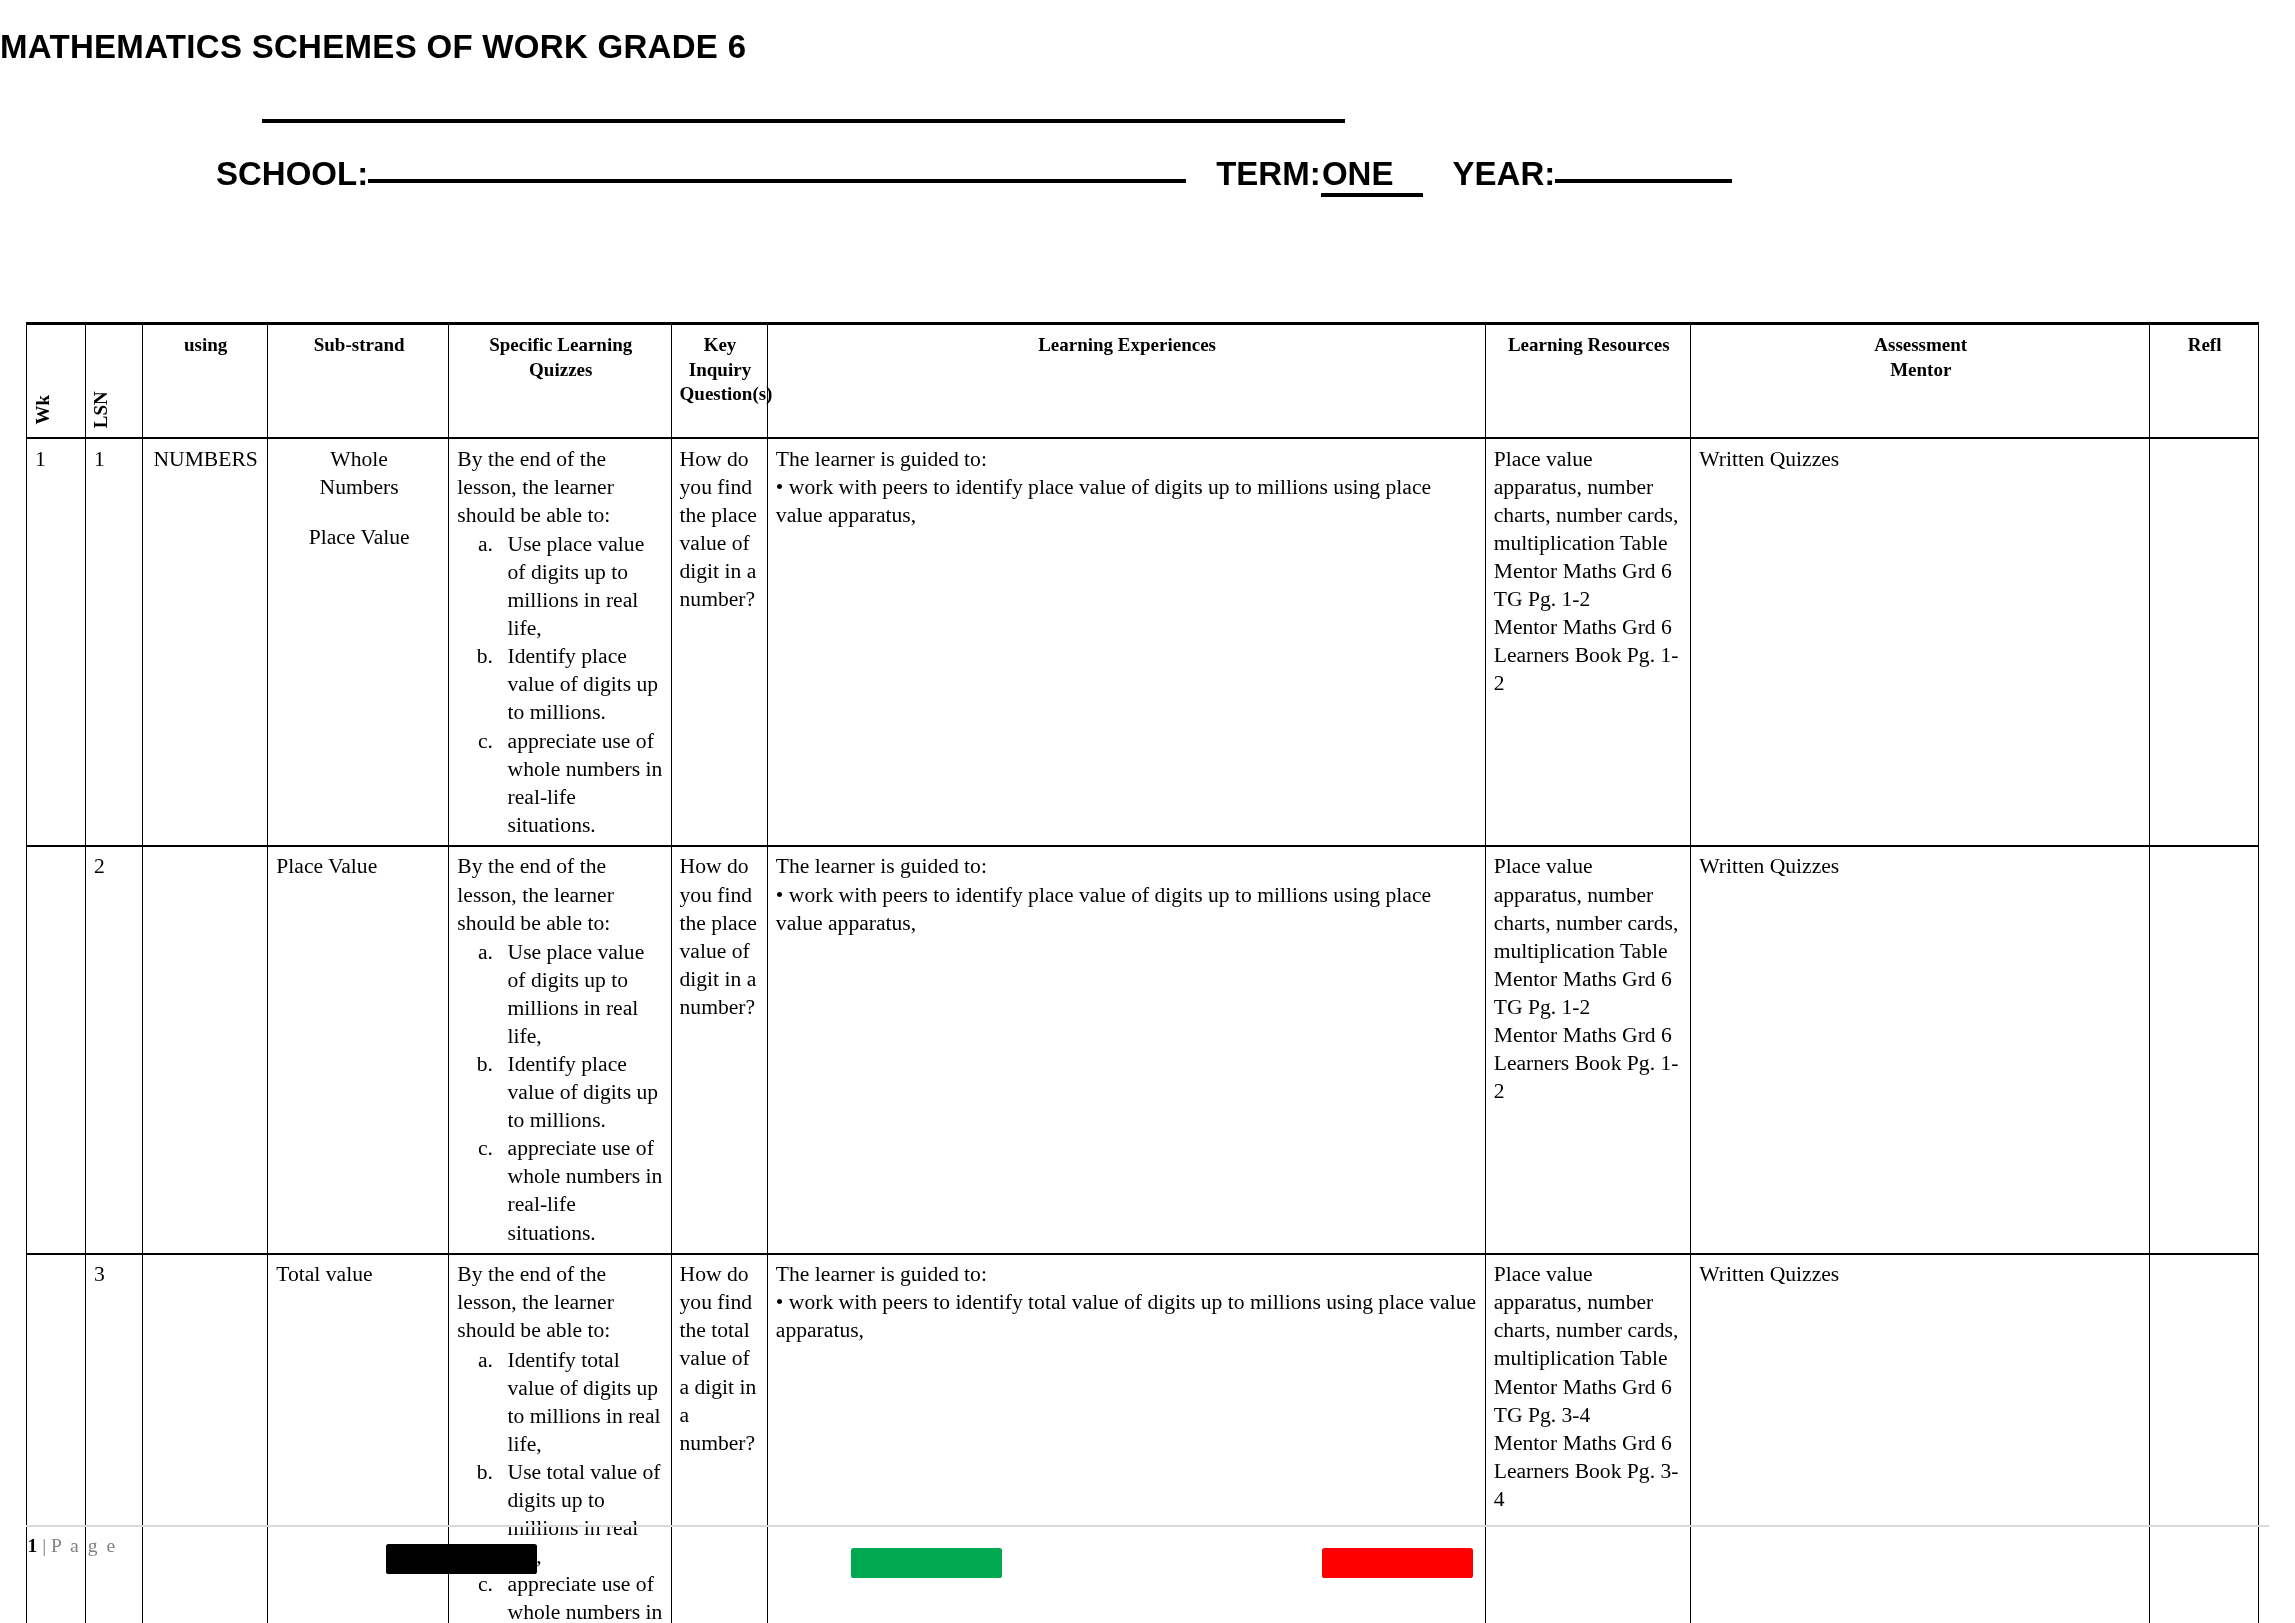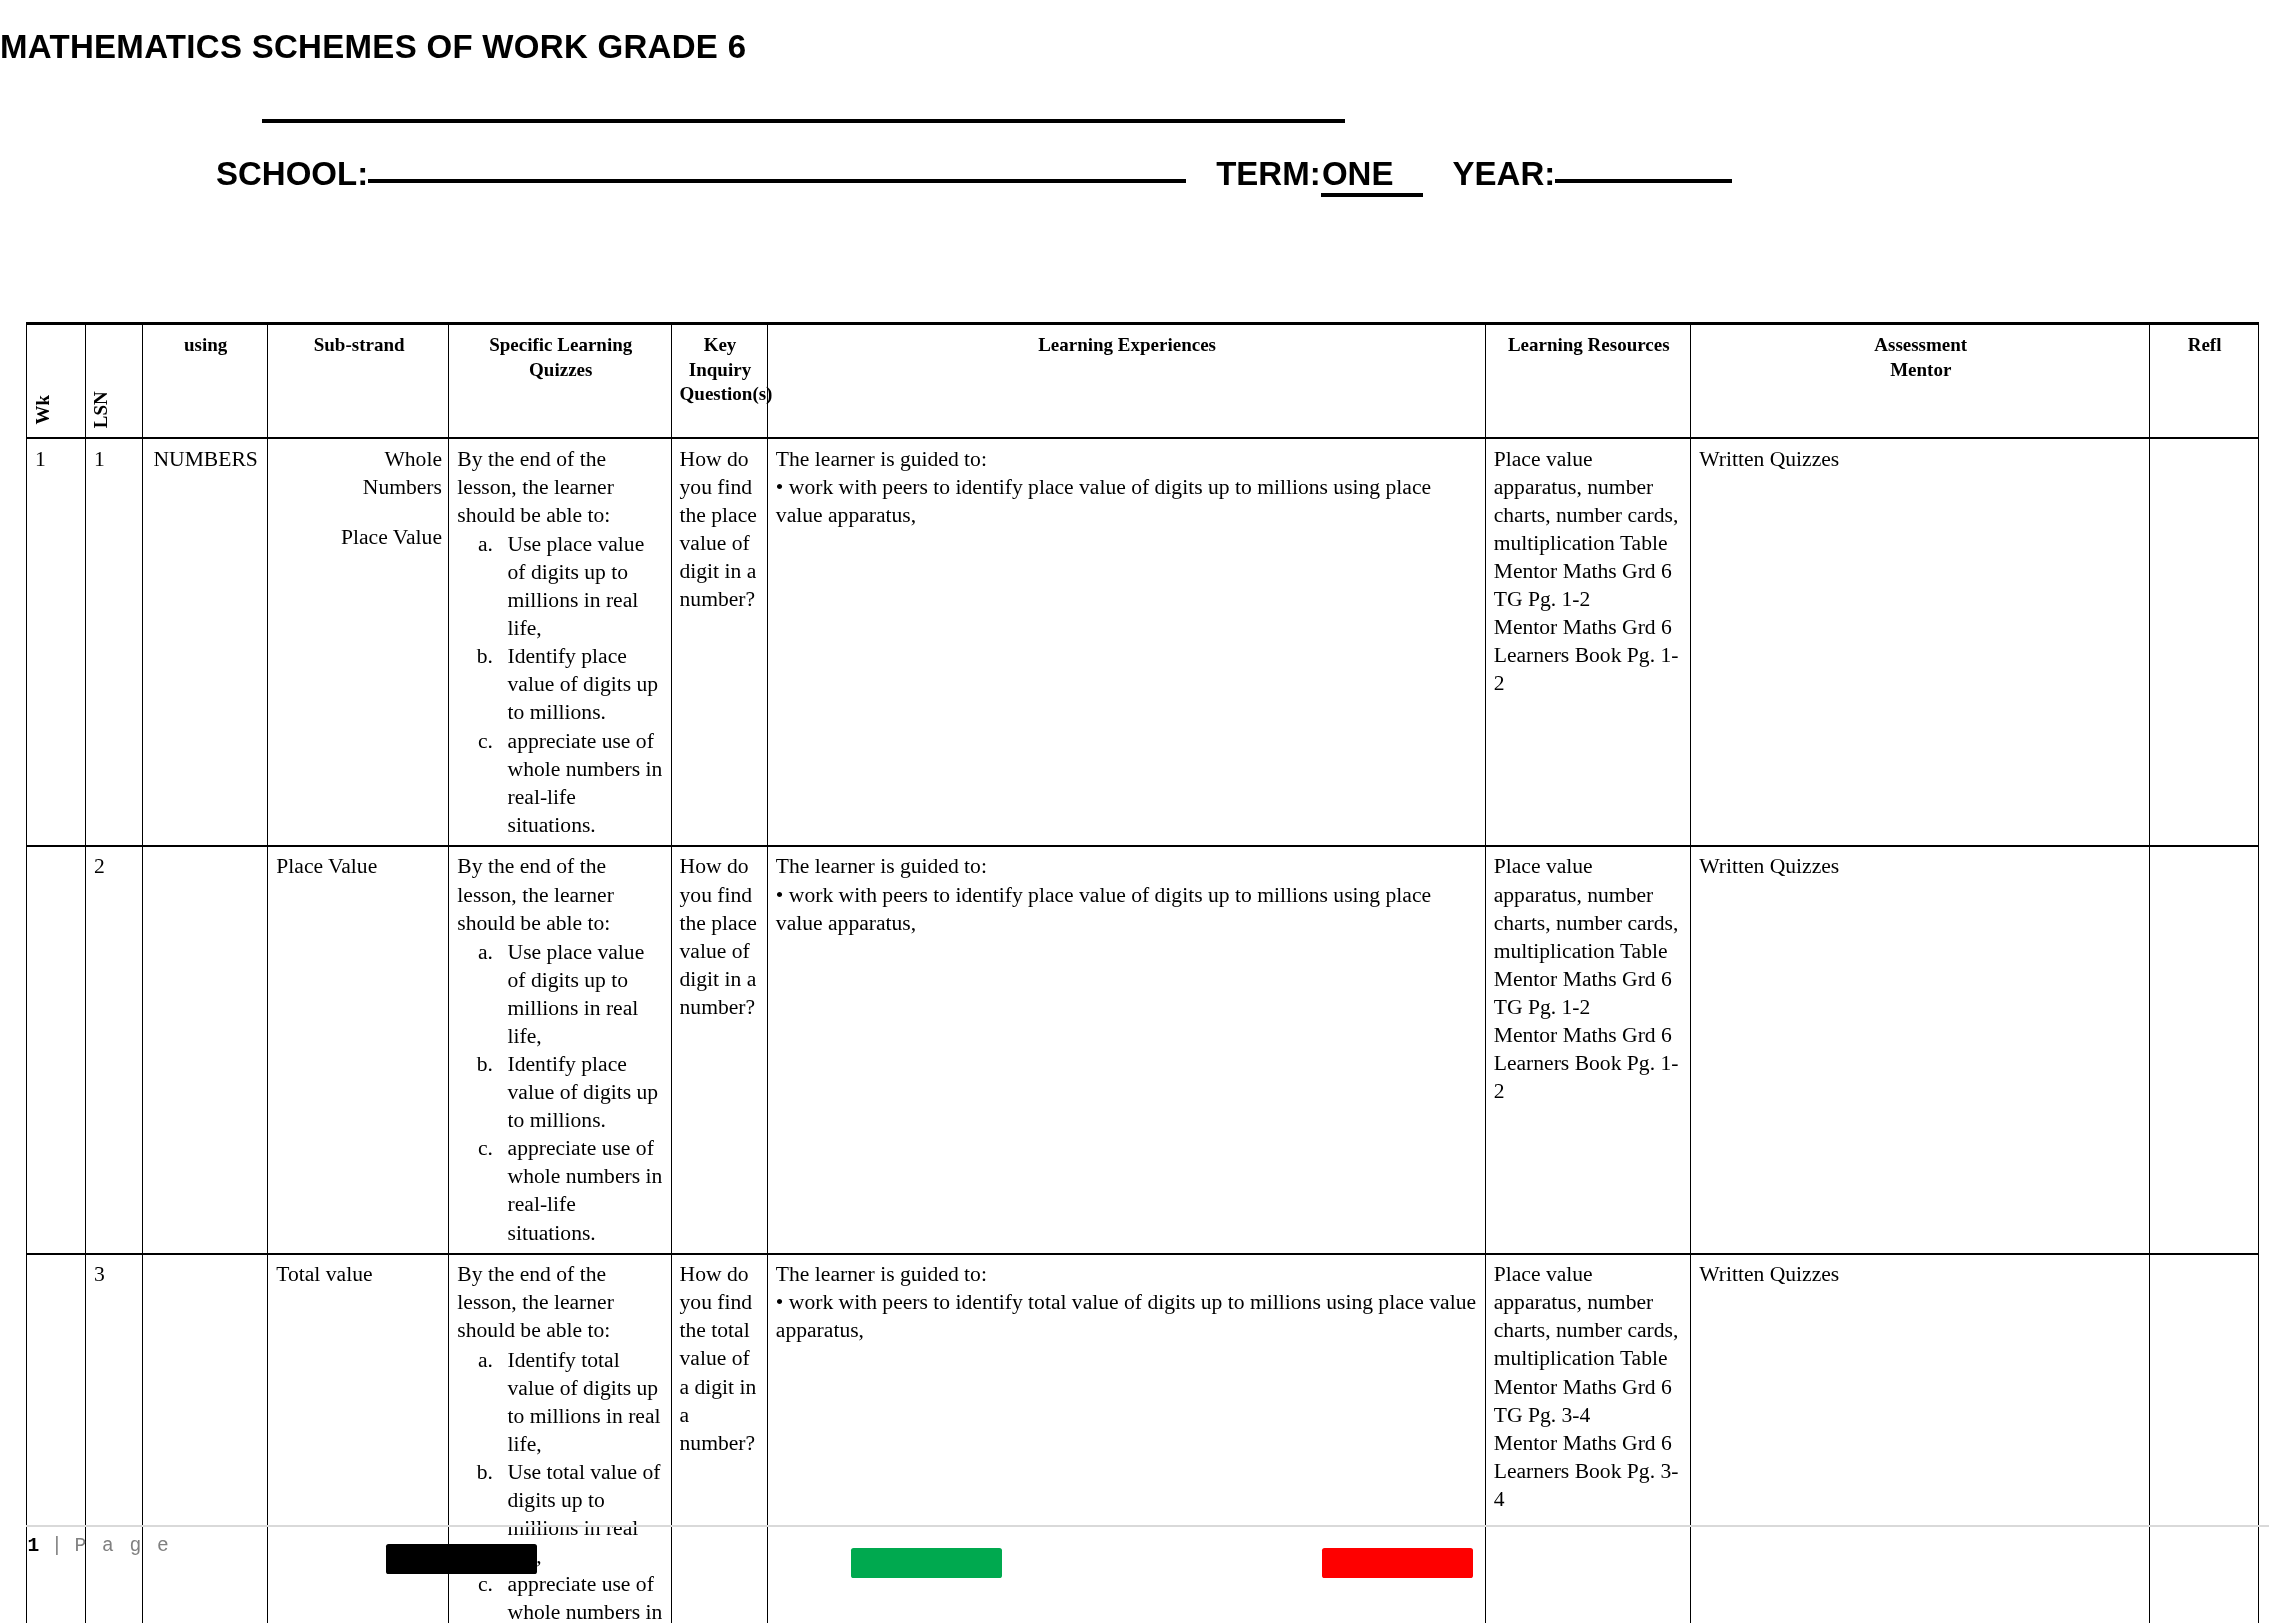--- a/index.html
+++ b/index.html
@@ -120,7 +120,7 @@
 
   .num-cell { font-size: 19.6px; font-weight: normal; padding-left: 5.2px; }
   .strand-cell { font-weight: bold; text-align: center; font-size: 21.6px; padding-top: 6.5px; }
-  .sub-center { font-weight: bold; text-align: right; font-size: 21.6px; }
+  .sub-center { font-weight: bold; text-align: center; font-size: 21.6px; }
   .sub-left   { font-weight: bold; text-align: left;   font-size: 21.6px; }
   .sub-gap { height: 22px; }
 

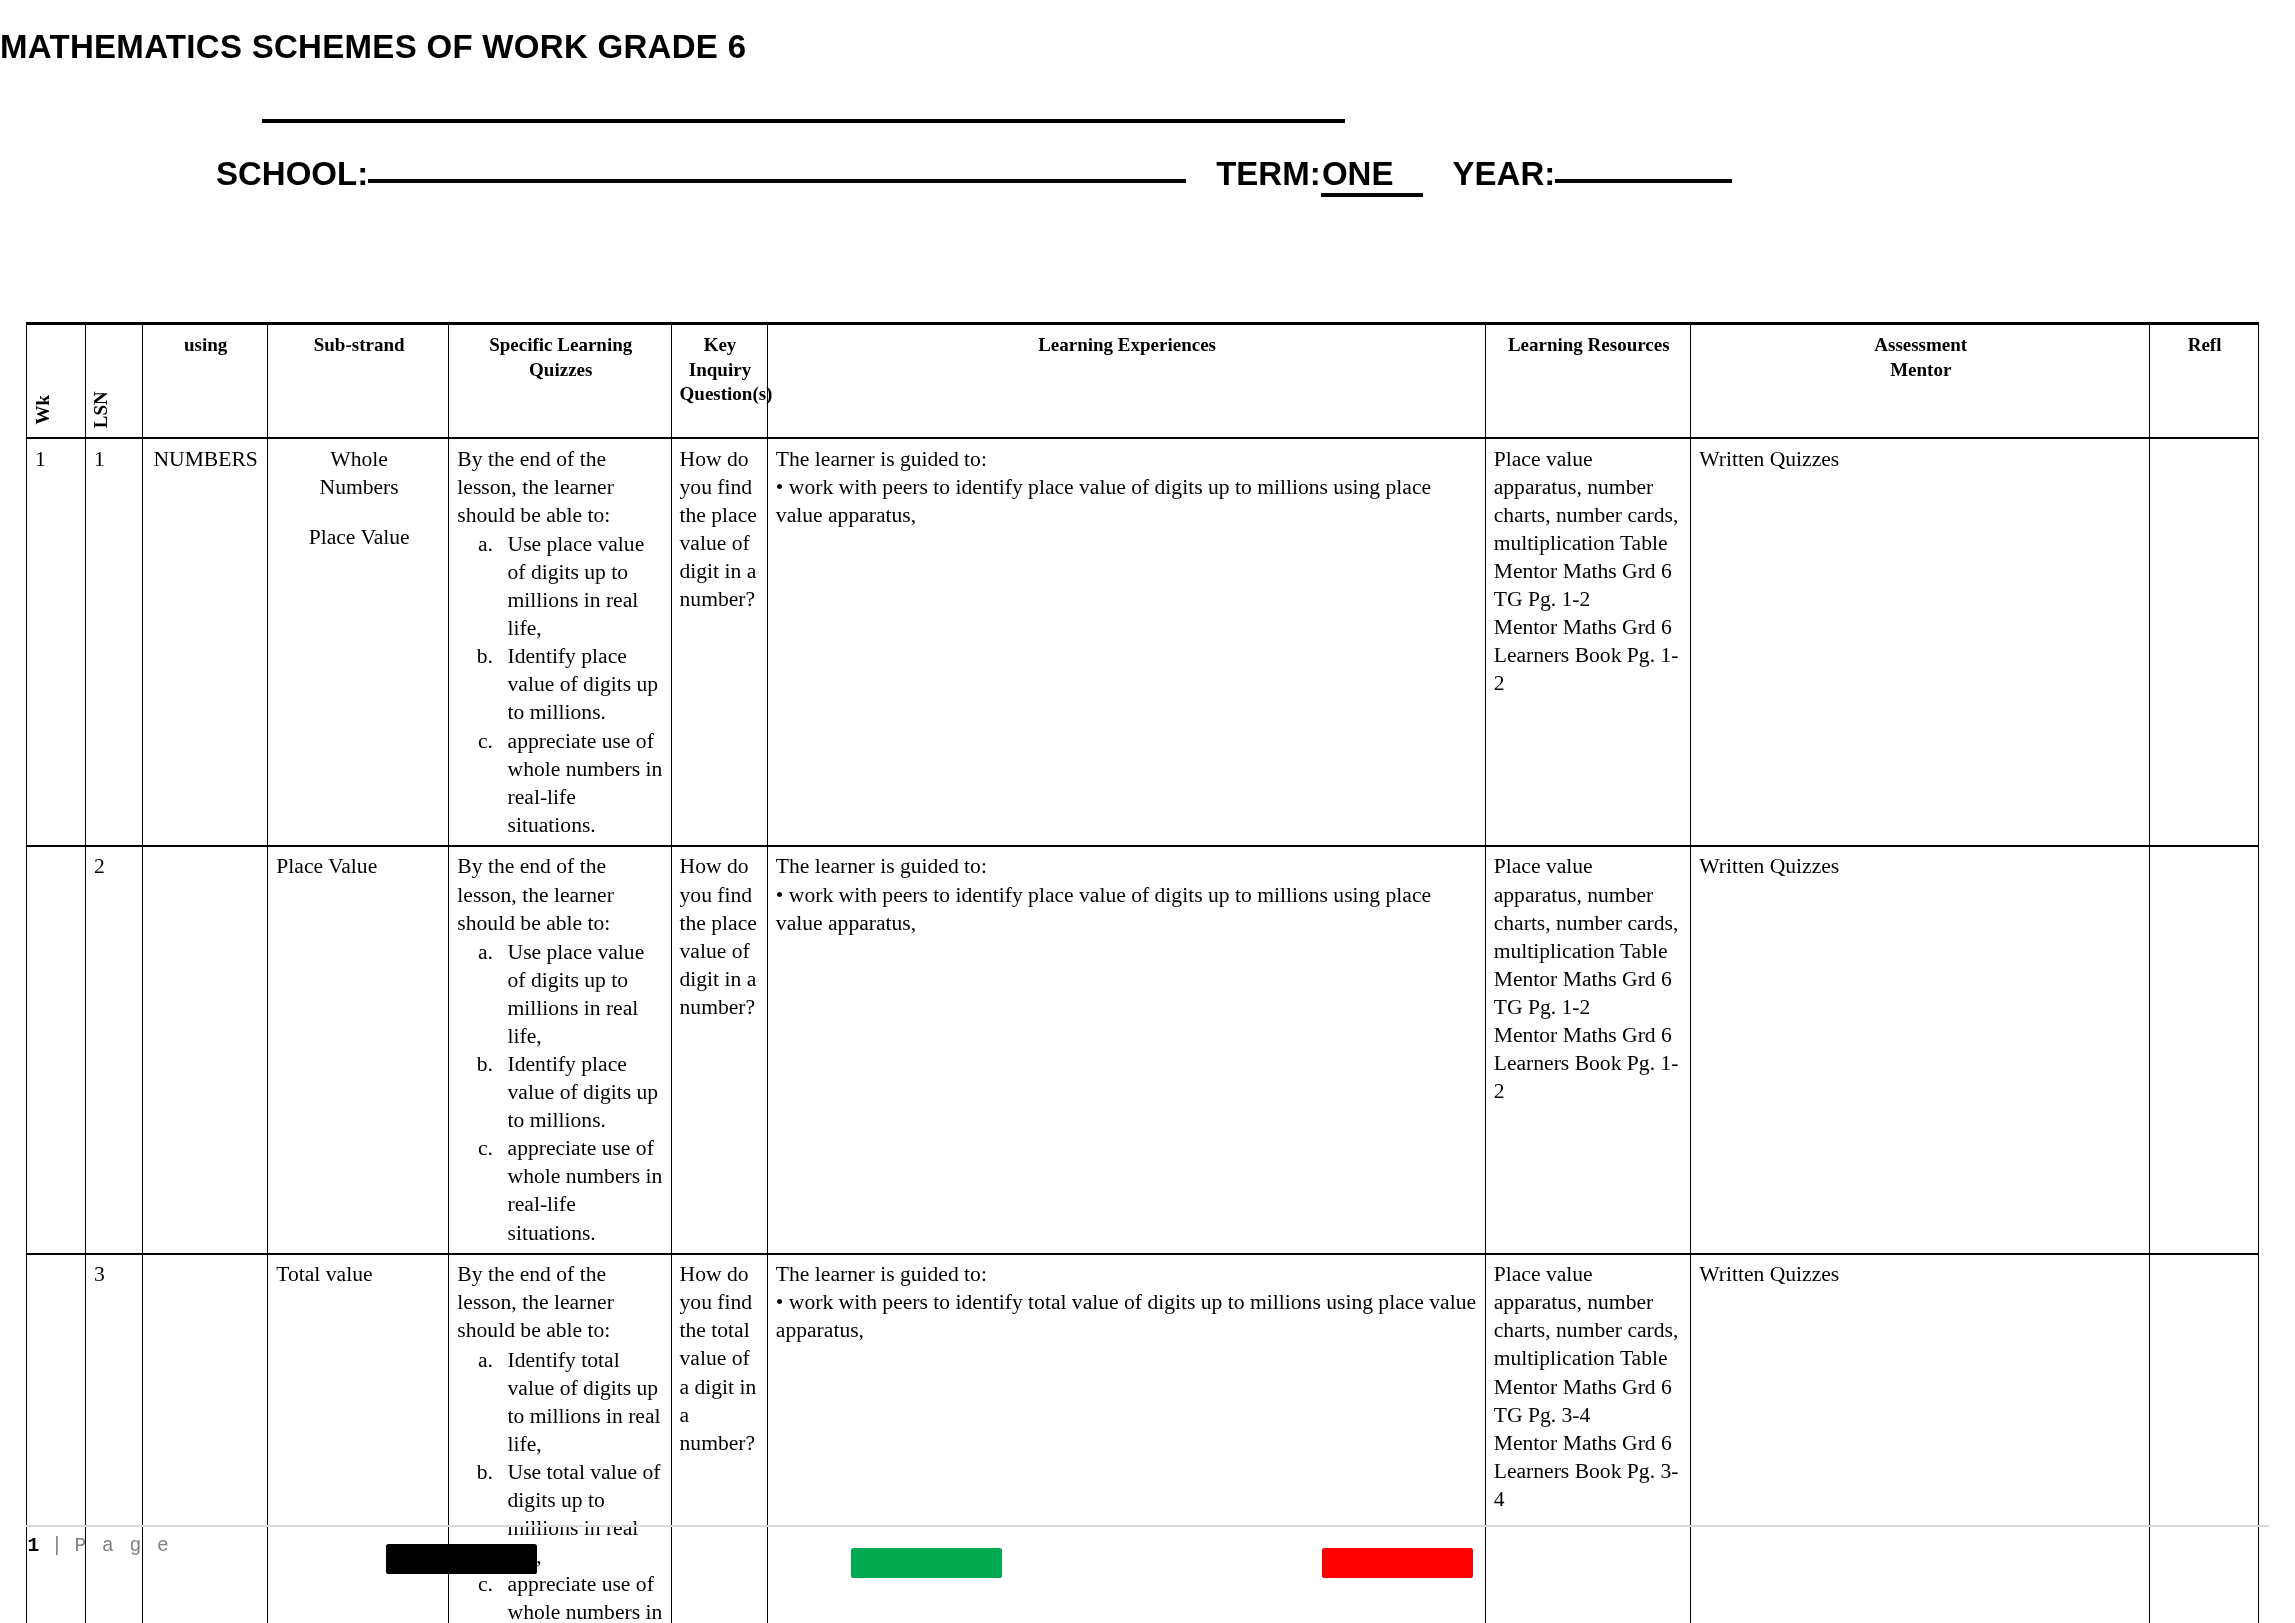--- a/index.html
+++ b/index.html
@@ -149,7 +149,6 @@
     top: 1535px;
     font-size: 19.6px;
     white-space: nowrap;
-    font-family: Liberation Mono, monospace;
   }
   .page-num b { font-weight: bold; color: #000; }
   .page-num span.pg { color: #808080; letter-spacing: 2px; }

